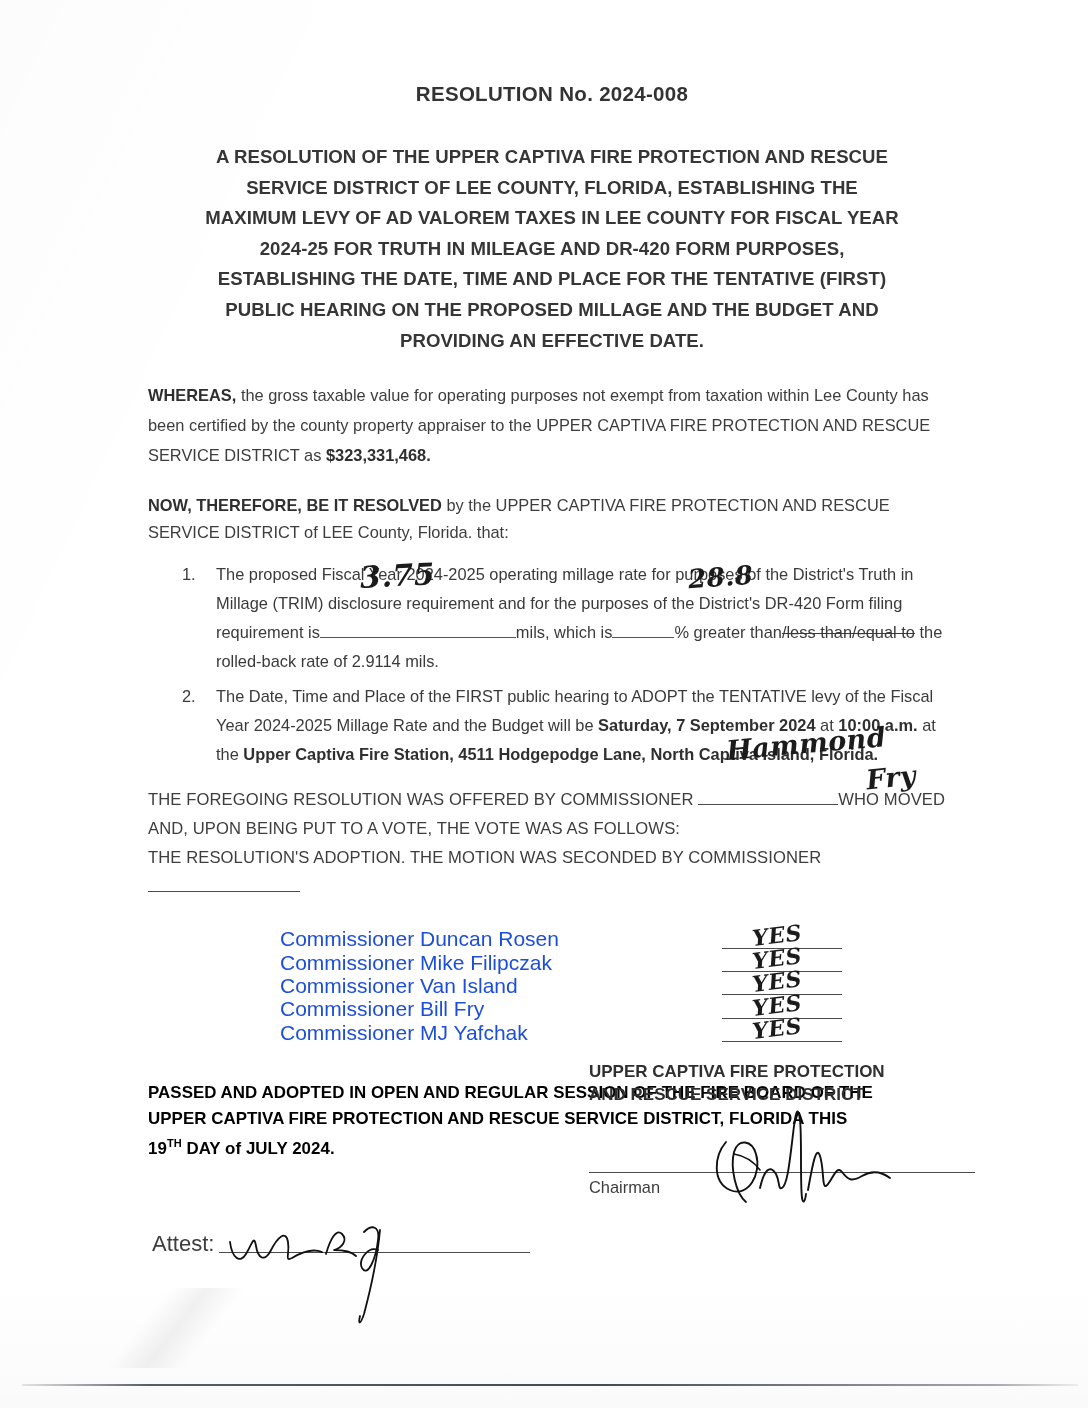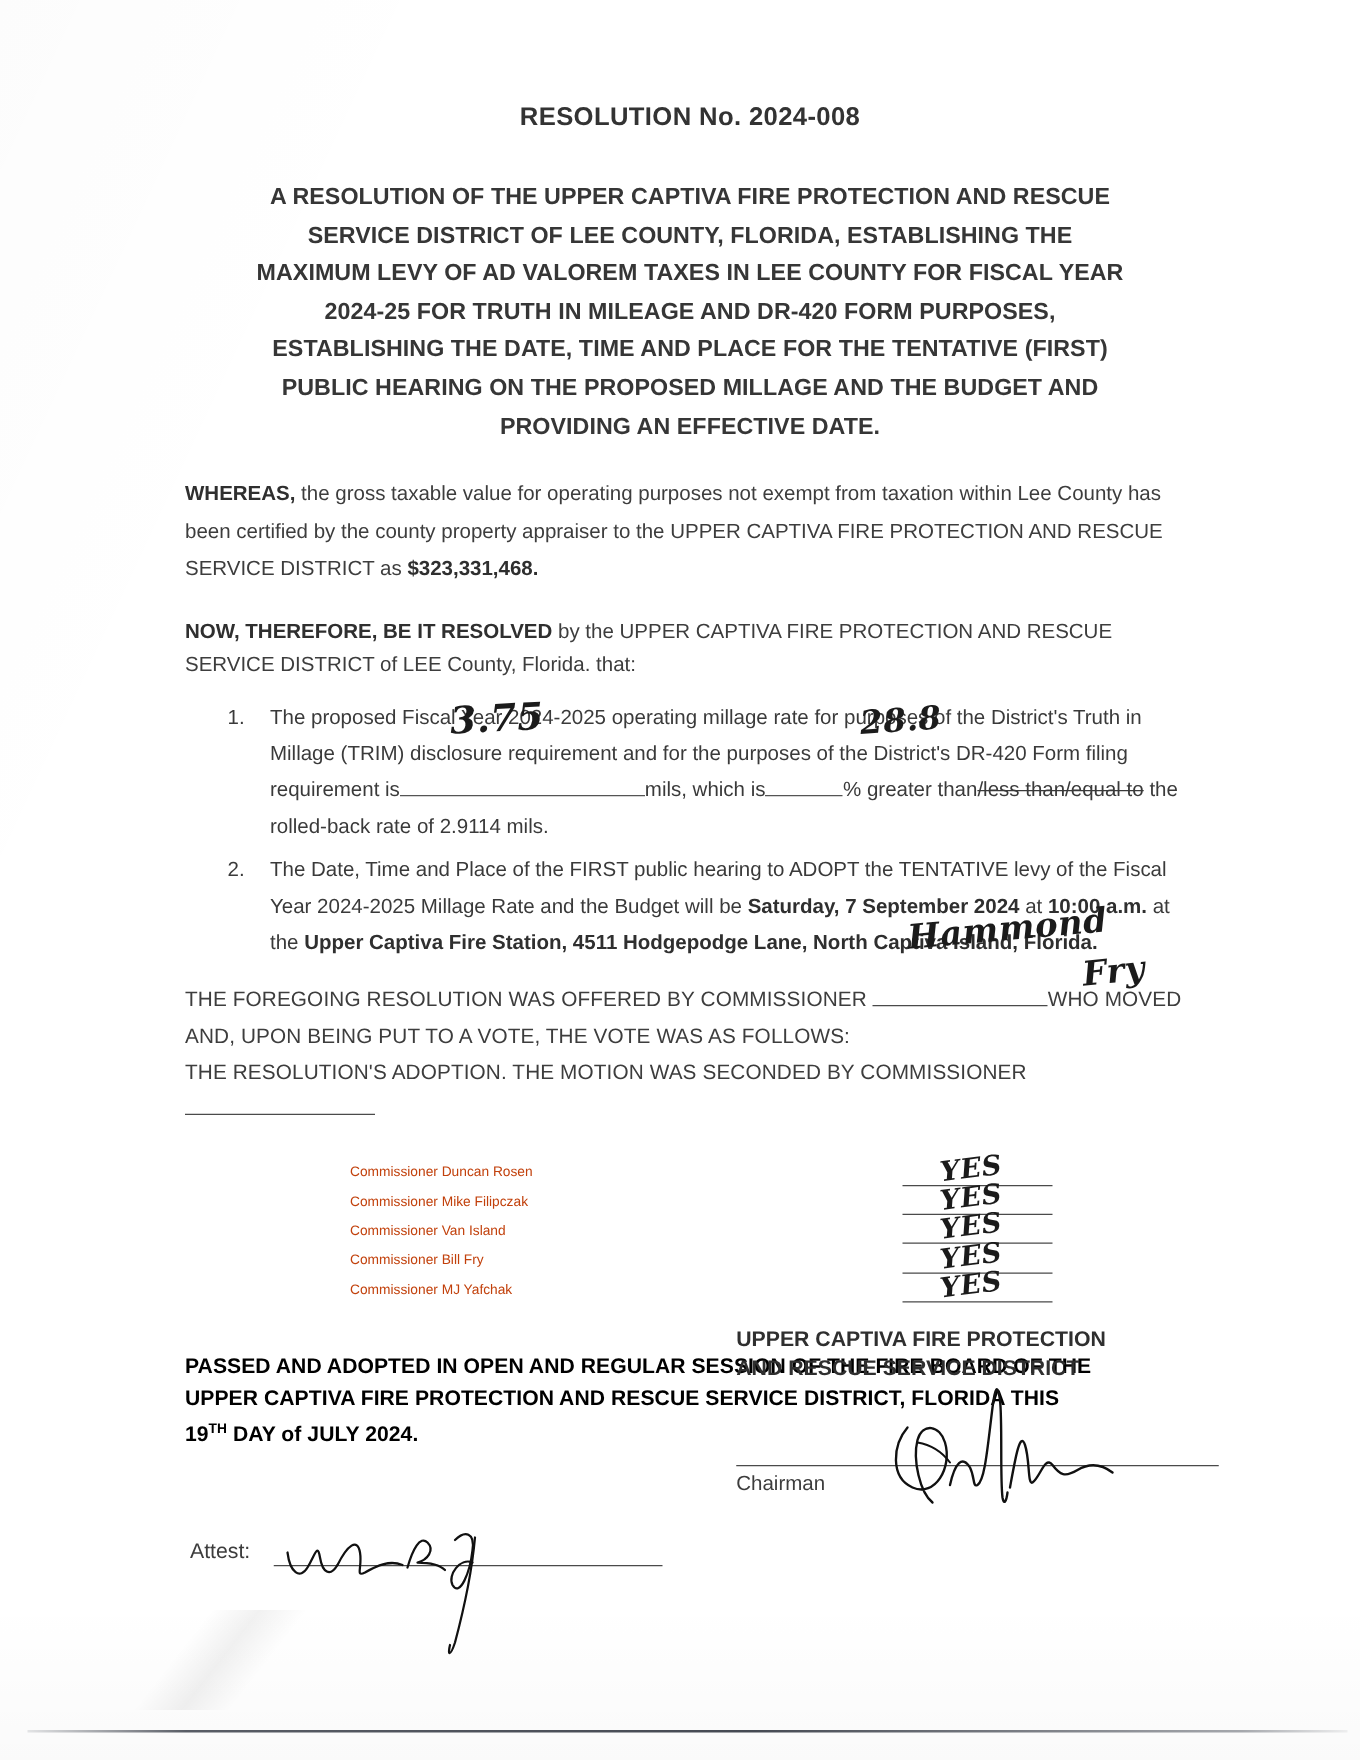--- a/index.html
+++ b/index.html
@@ -175,9 +175,9 @@
     height: 23.4px;
   }
   .vote-name {
-    font-size: 11px;
+    font-size: 21px;
     line-height: 23.4px;
-    color: #c2410c;
+    color: #1d4ed8;
     white-space: nowrap;
   }
   .vote-line {

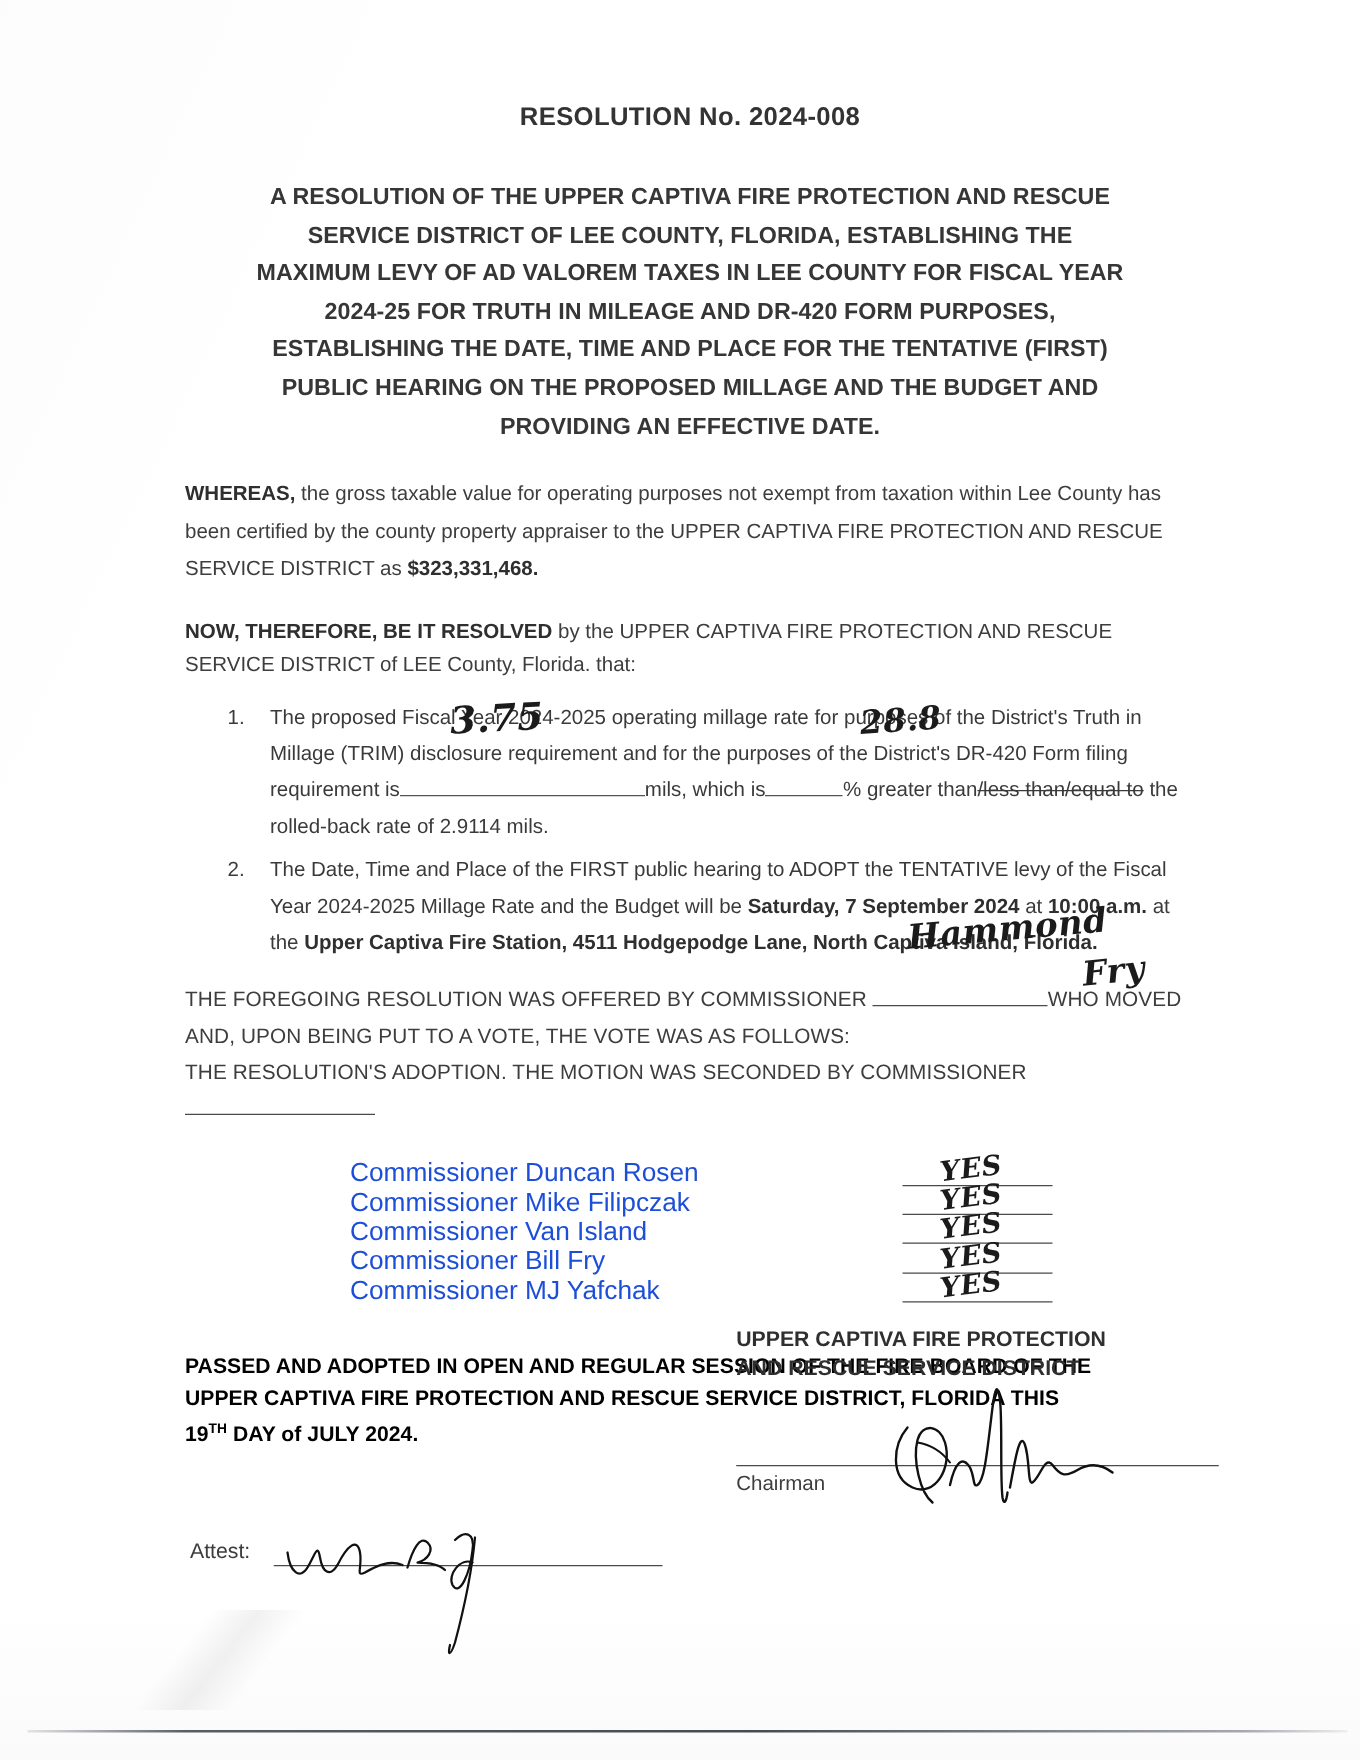--- a/index.html
+++ b/index.html
@@ -233,7 +233,7 @@
     position: absolute;
     left: 152px;
     top: 1231px;
-    font-size: 17px;
+    font-size: 22px;
     color: #3d3d3d;
   }
   .attest-line {

